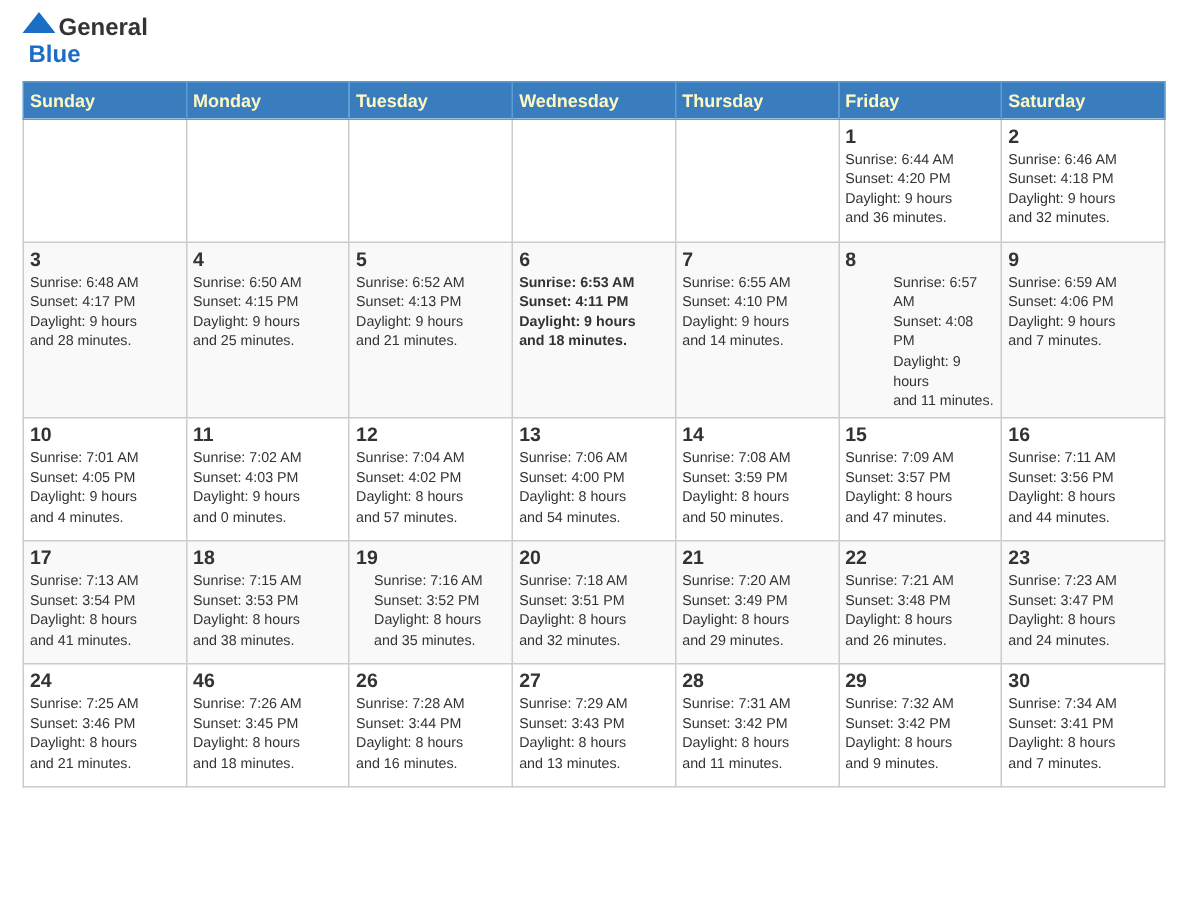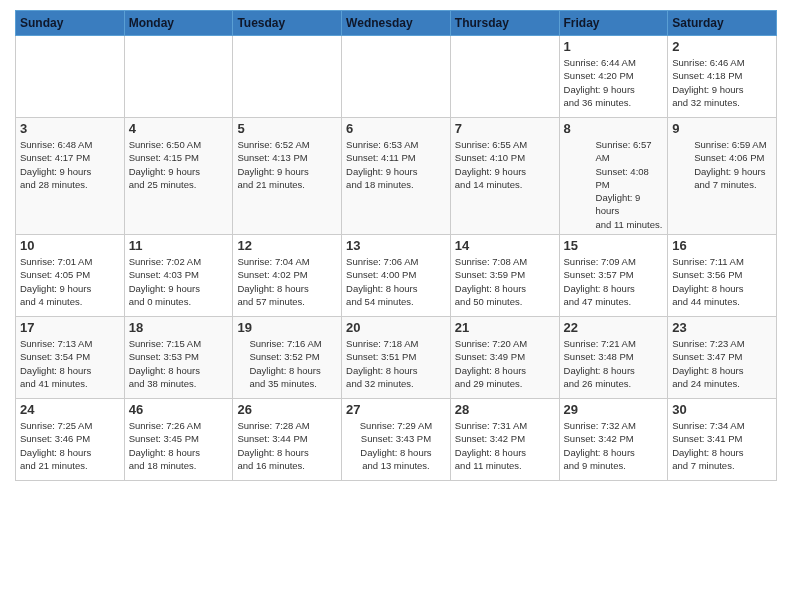--- a/index.html
+++ b/index.html
@@ -22,6 +22,23 @@
 <body>
 
 <div class="container">
+  <div class="header">
+    <div class="logo">
+    <div style="display:flex;flex-direction:column;line-height:1.1">
+      <div style="display:flex;align-items:center;">
+        <svg width="22" height="22" viewBox="0 0 22 22" style="margin-right:2px;margin-top:-4px">
+          <polygon points="11,2 22,16 0,16" fill="#1a6fc4"></polygon>
+        </svg>
+        <span style="font-size:16px;font-weight:bold;color:#333;">General</span>
+      </div>
+      <span style="font-size:16px;font-weight:bold;color:#1a6fc4;margin-left:4px;">Blue</span>
+    </div>
+  </div>
+    <div class="title-block">
+      <div class="month-title"></div>
+      <div class="subtitle"></div>
+    </div>
+  </div>
 
   <table>
     <thead>

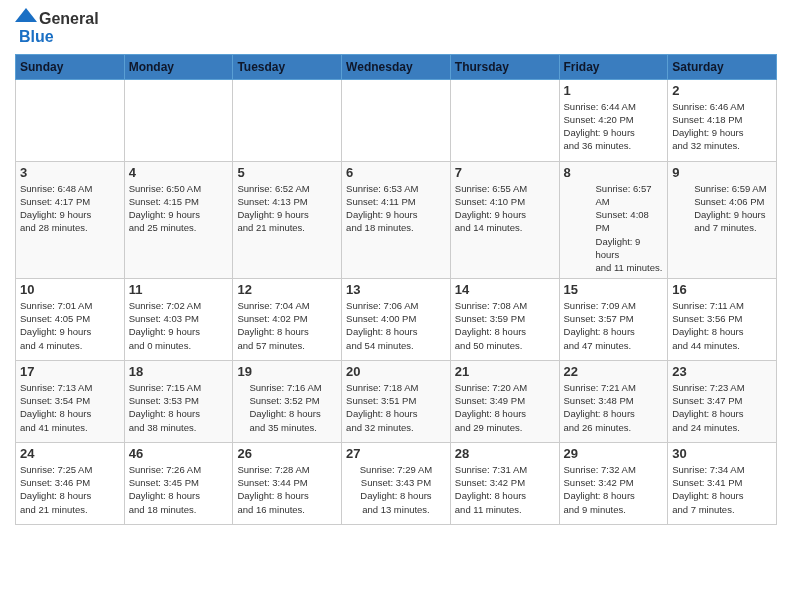--- a/index.html
+++ b/index.html
@@ -11,7 +11,7 @@
     .month-title { font-size: 32px; font-weight: normal; color: #333; }
     .subtitle { font-size: 15px; color: #333; }
     table { width: 100%; border-collapse: collapse; table-layout: fixed; }
-    th { background-color: #3a7dbf; color: #0f172a; font-size: 12px; font-weight: bold; padding: 5px 4px; text-align: left; border: 1px solid #5a9fd4; }
+    th { background-color: #3a7dbf; color: #fef9c3; font-size: 12px; font-weight: bold; padding: 5px 4px; text-align: left; border: 1px solid #5a9fd4; }
     td { border: 1px solid #ccc; vertical-align: top; padding: 3px 4px; font-size: 10px; color: #333; background: #fff; height: 82px; }
     td.empty { background: #fff; }
     .day-num { font-size: 13px; font-weight: bold; display: block; margin-bottom: 2px; }

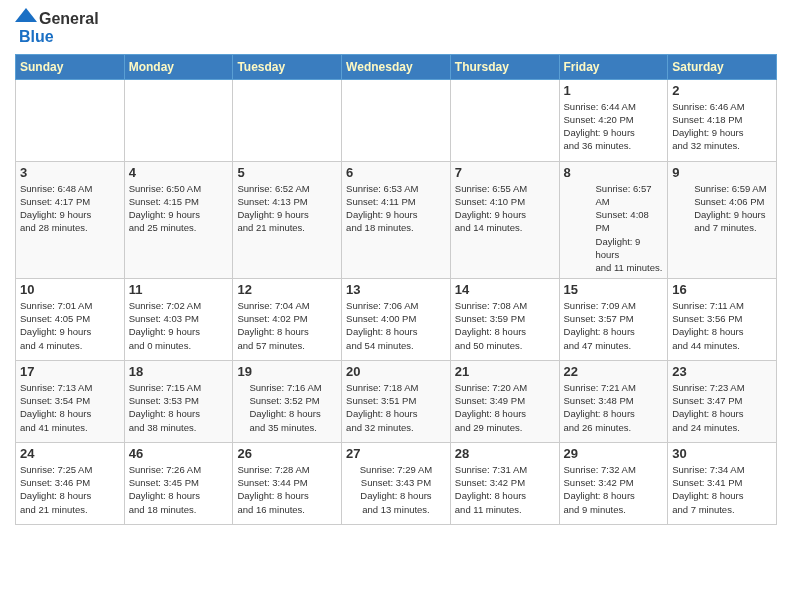--- a/index.html
+++ b/index.html
@@ -98,7 +98,7 @@
           </td>
           <td>
             <span class="day-num">6</span>
-            <div class="day-info" style="white-space: pre-line;">Sunrise: 6:53 AM
+            <div class="day-info" style="white-space: pre-line; font-weight: bold;">Sunrise: 6:53 AM
 Sunset: 4:11 PM
 Daylight: 9 hours
 and 18 minutes.</div>

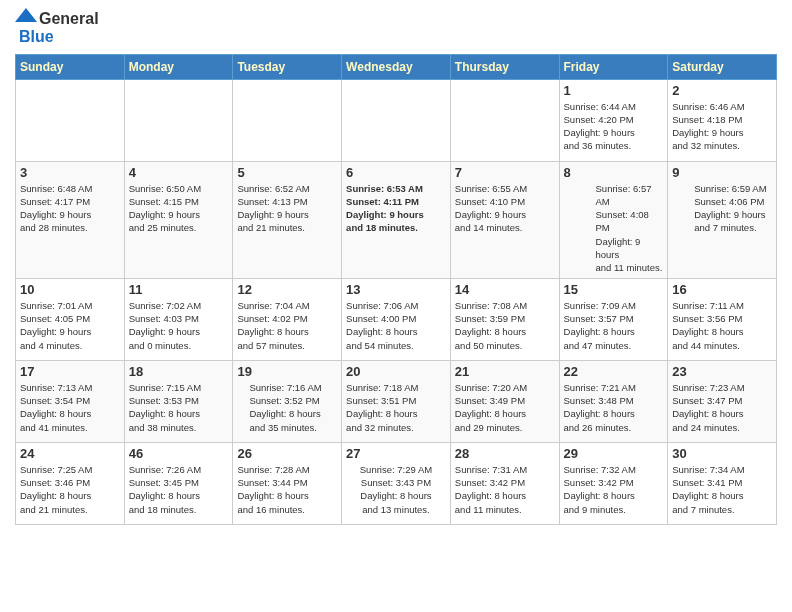--- a/index.html
+++ b/index.html
@@ -119,7 +119,7 @@
           </td>
           <td>
             <span class="day-num">9</span>
-            <div class="day-info" style="white-space: pre-line; margin-left: 22px;">Sunrise: 6:59 AM
+            <div class="day-info" style="white-space: pre-line;">Sunrise: 6:59 AM
 Sunset: 4:06 PM
 Daylight: 9 hours
 and 7 minutes.</div>

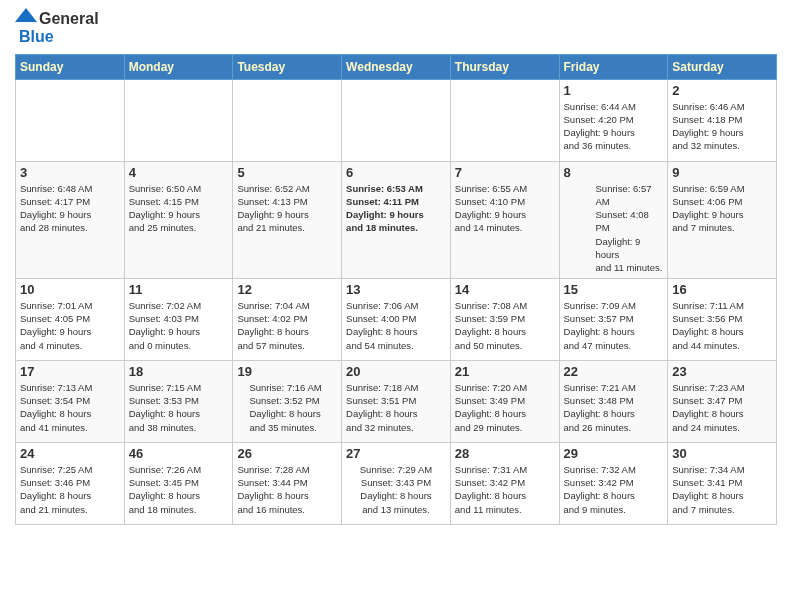--- a/index.html
+++ b/index.html
@@ -251,7 +251,7 @@
           </td>
           <td>
             <span class="day-num">27</span>
-            <div class="day-info" style="white-space: pre-line; text-align: center;">Sunrise: 7:29 AM
+            <div class="day-info" style="white-space: pre-line;">Sunrise: 7:29 AM
 Sunset: 3:43 PM
 Daylight: 8 hours
 and 13 minutes.</div>

